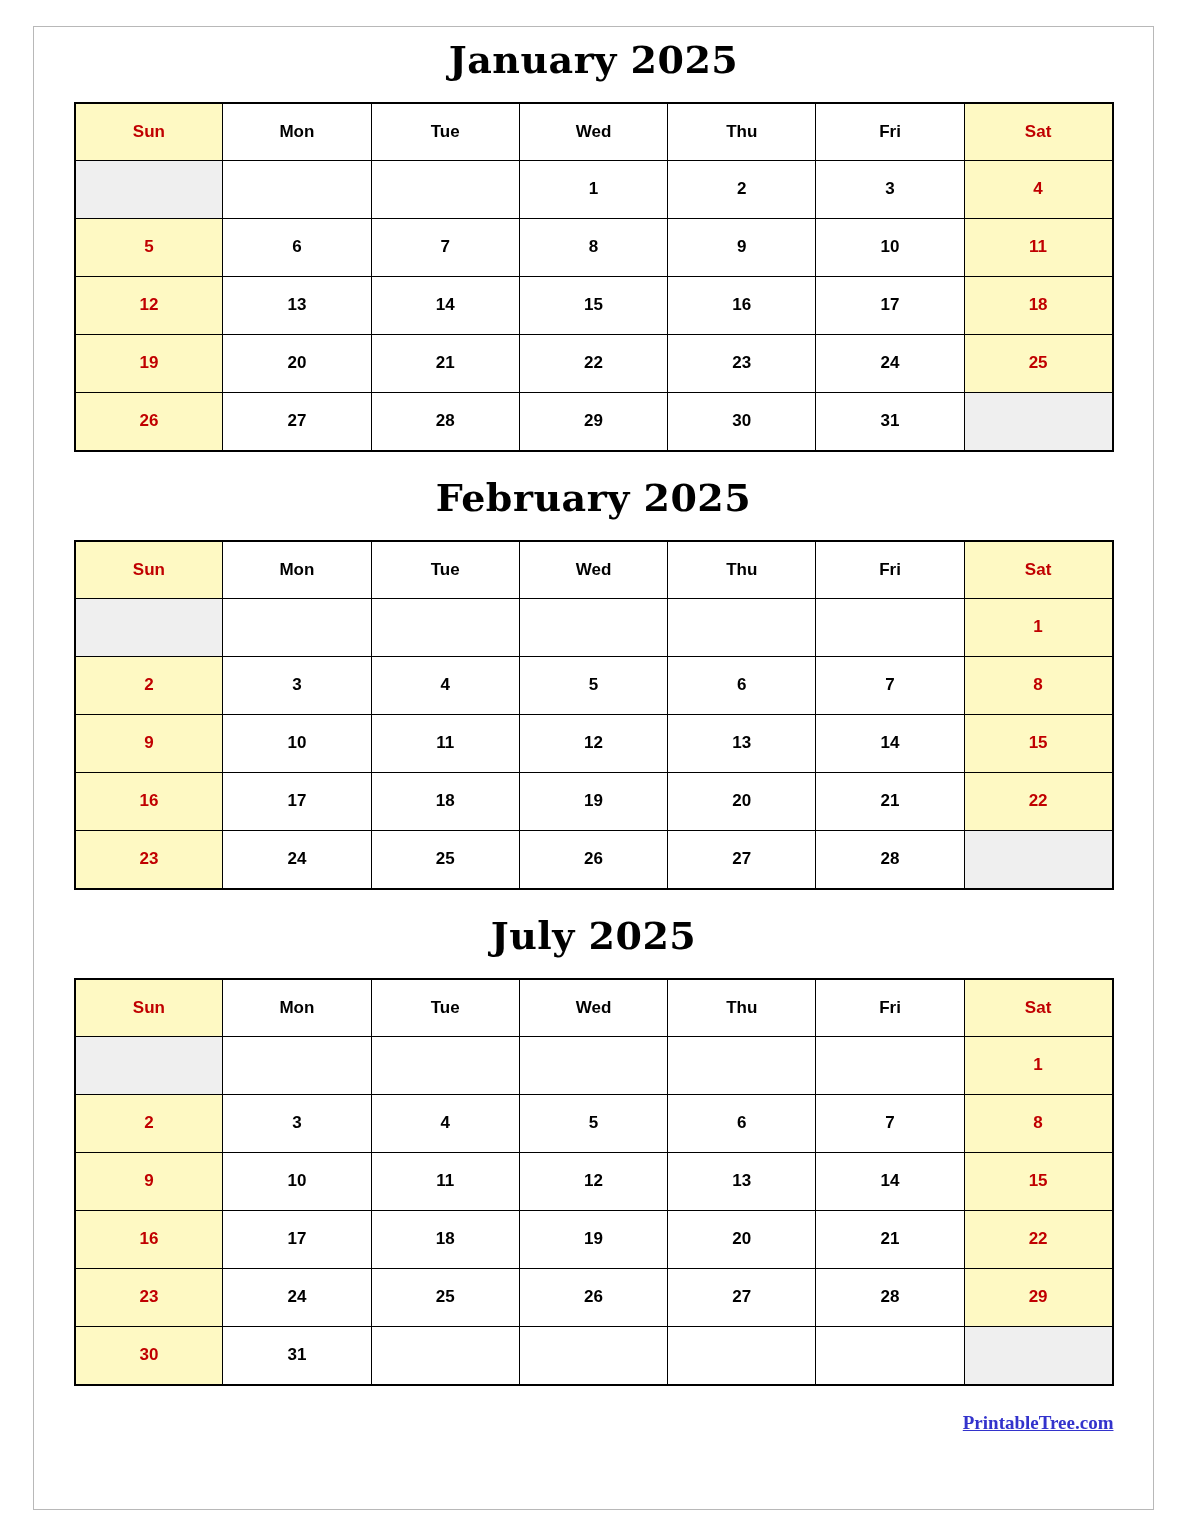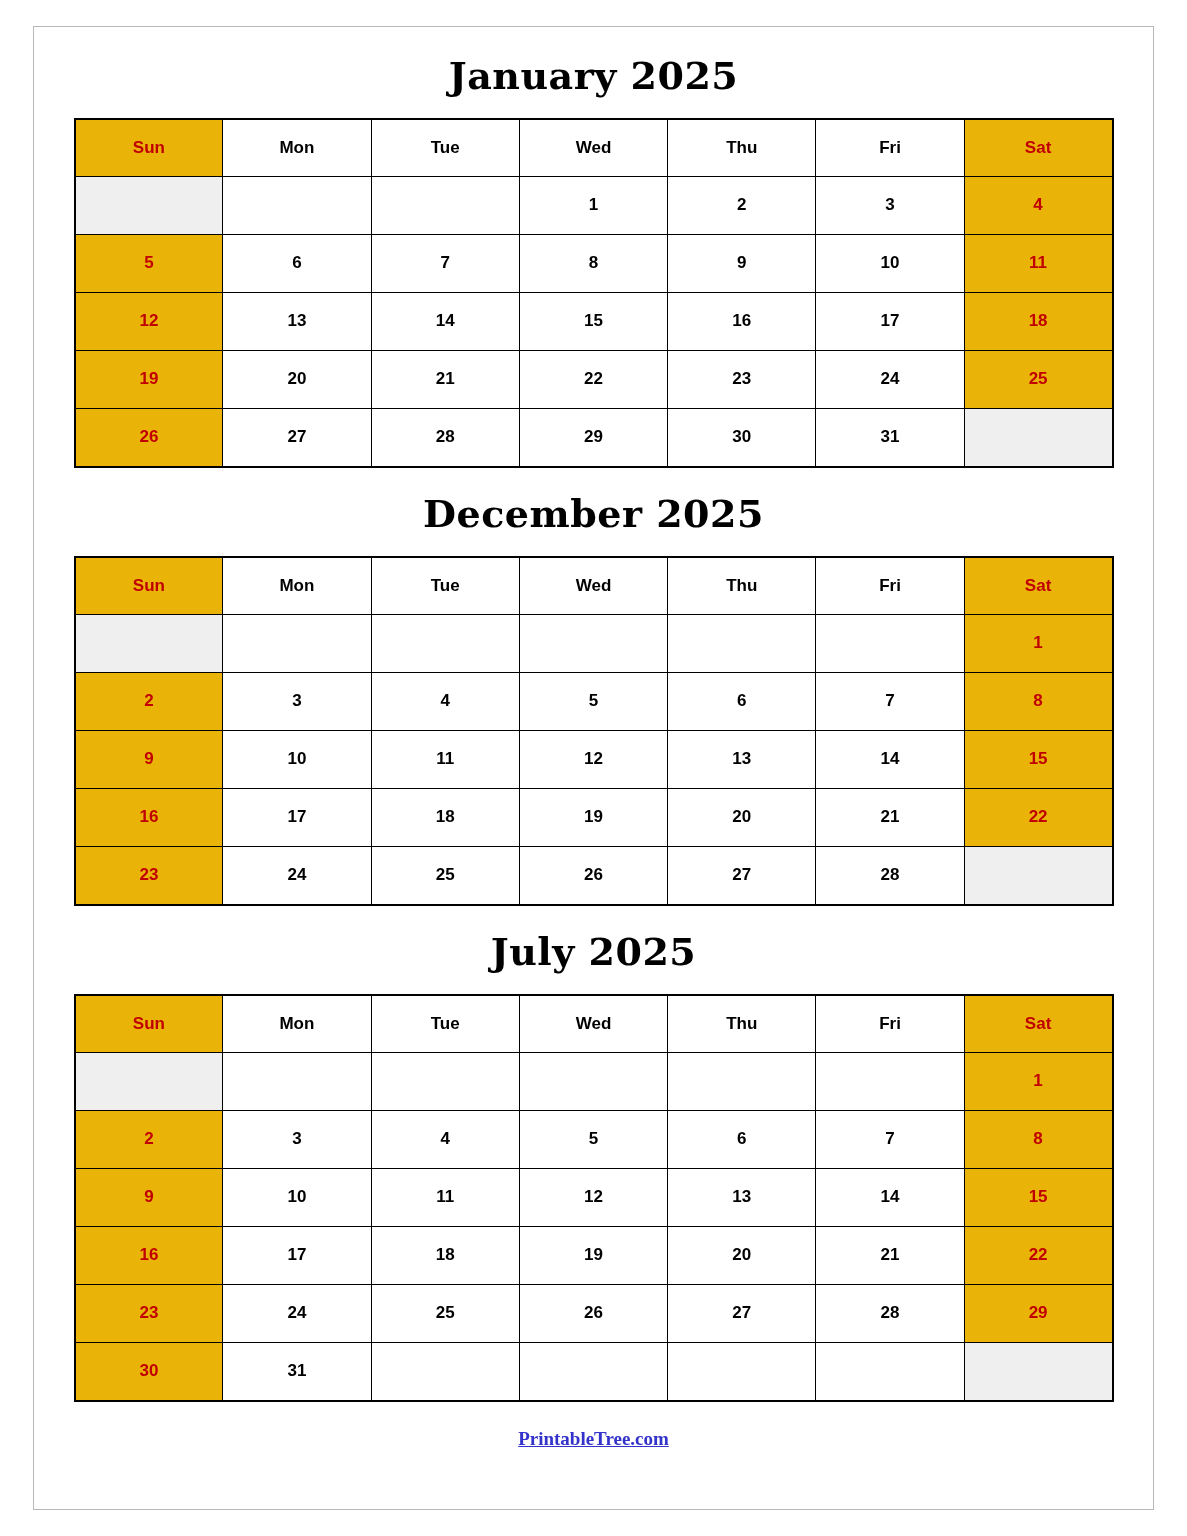--- a/index.html
+++ b/index.html
@@ -33,7 +33,7 @@
   .content {
     position: relative;
     width: 1040px;
-    margin: 16px auto;
+    margin: 0 auto;
     padding-top: 14px;
   }
   .month-block {

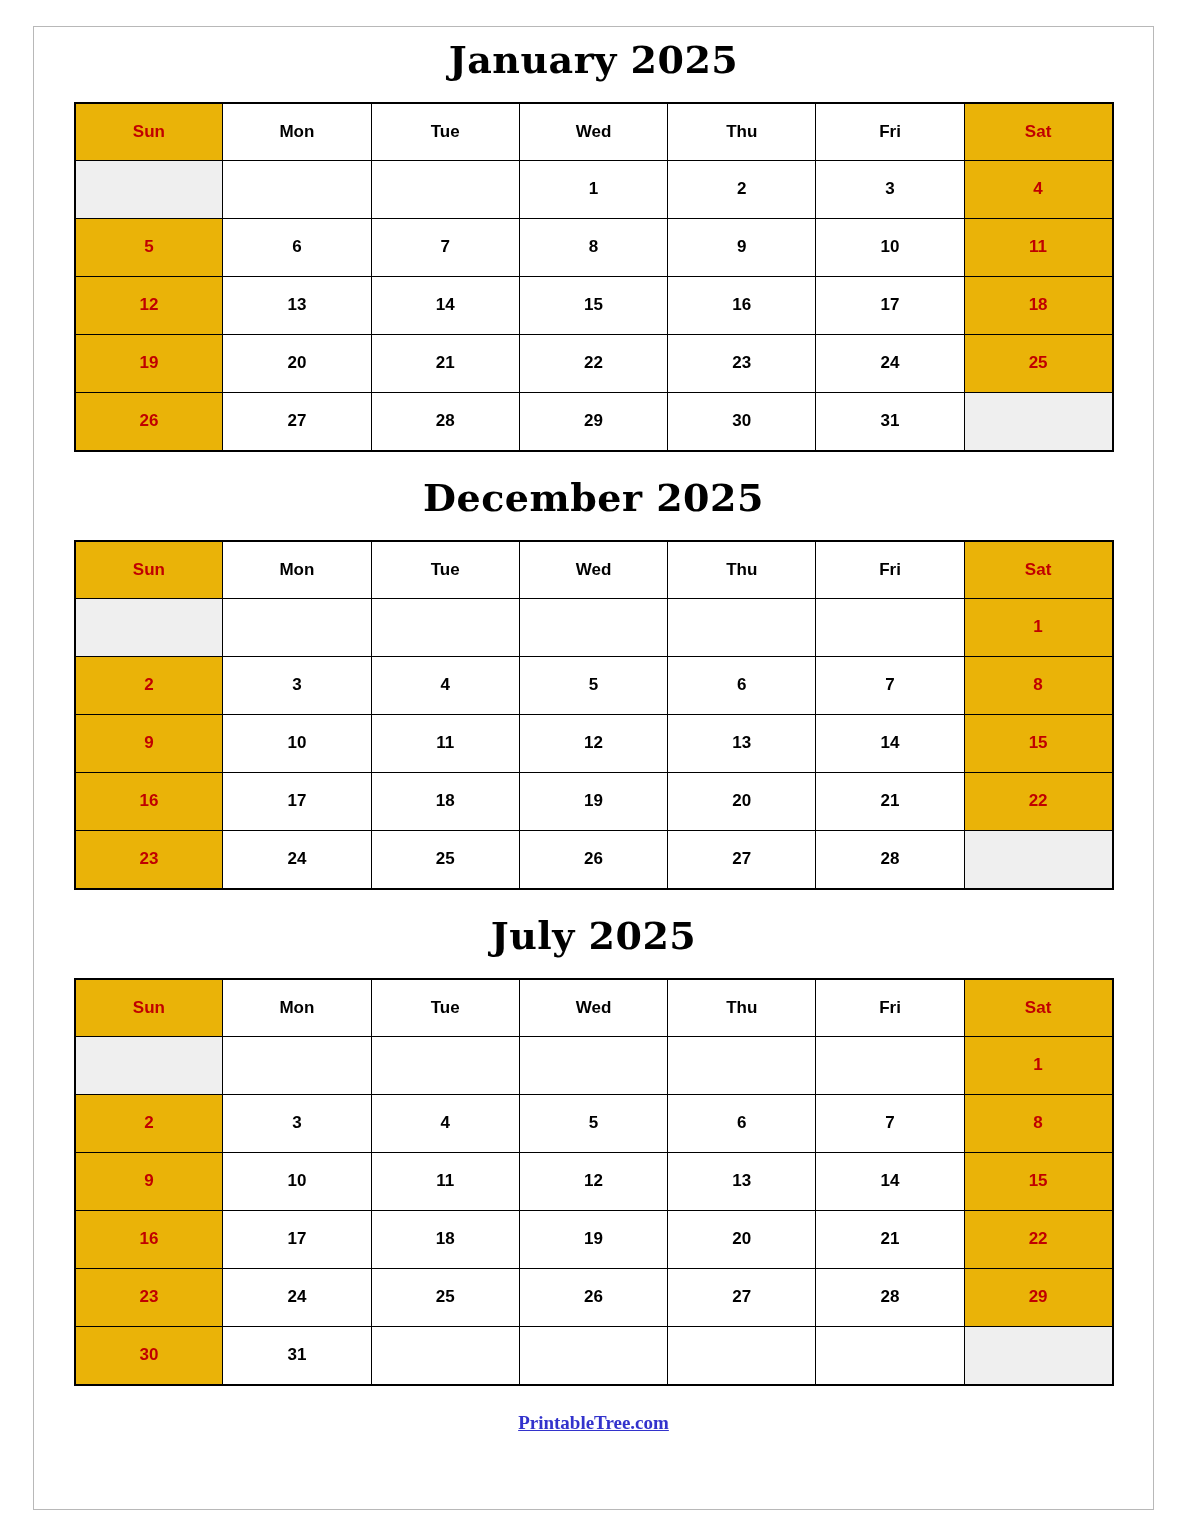--- a/index.html
+++ b/index.html
@@ -68,7 +68,7 @@
     font-size: 17px;
   }
   .weekend {
-    background: #eab308;
+    background: #fef9c3;
     color: #c00000;
   }
   .weekday {

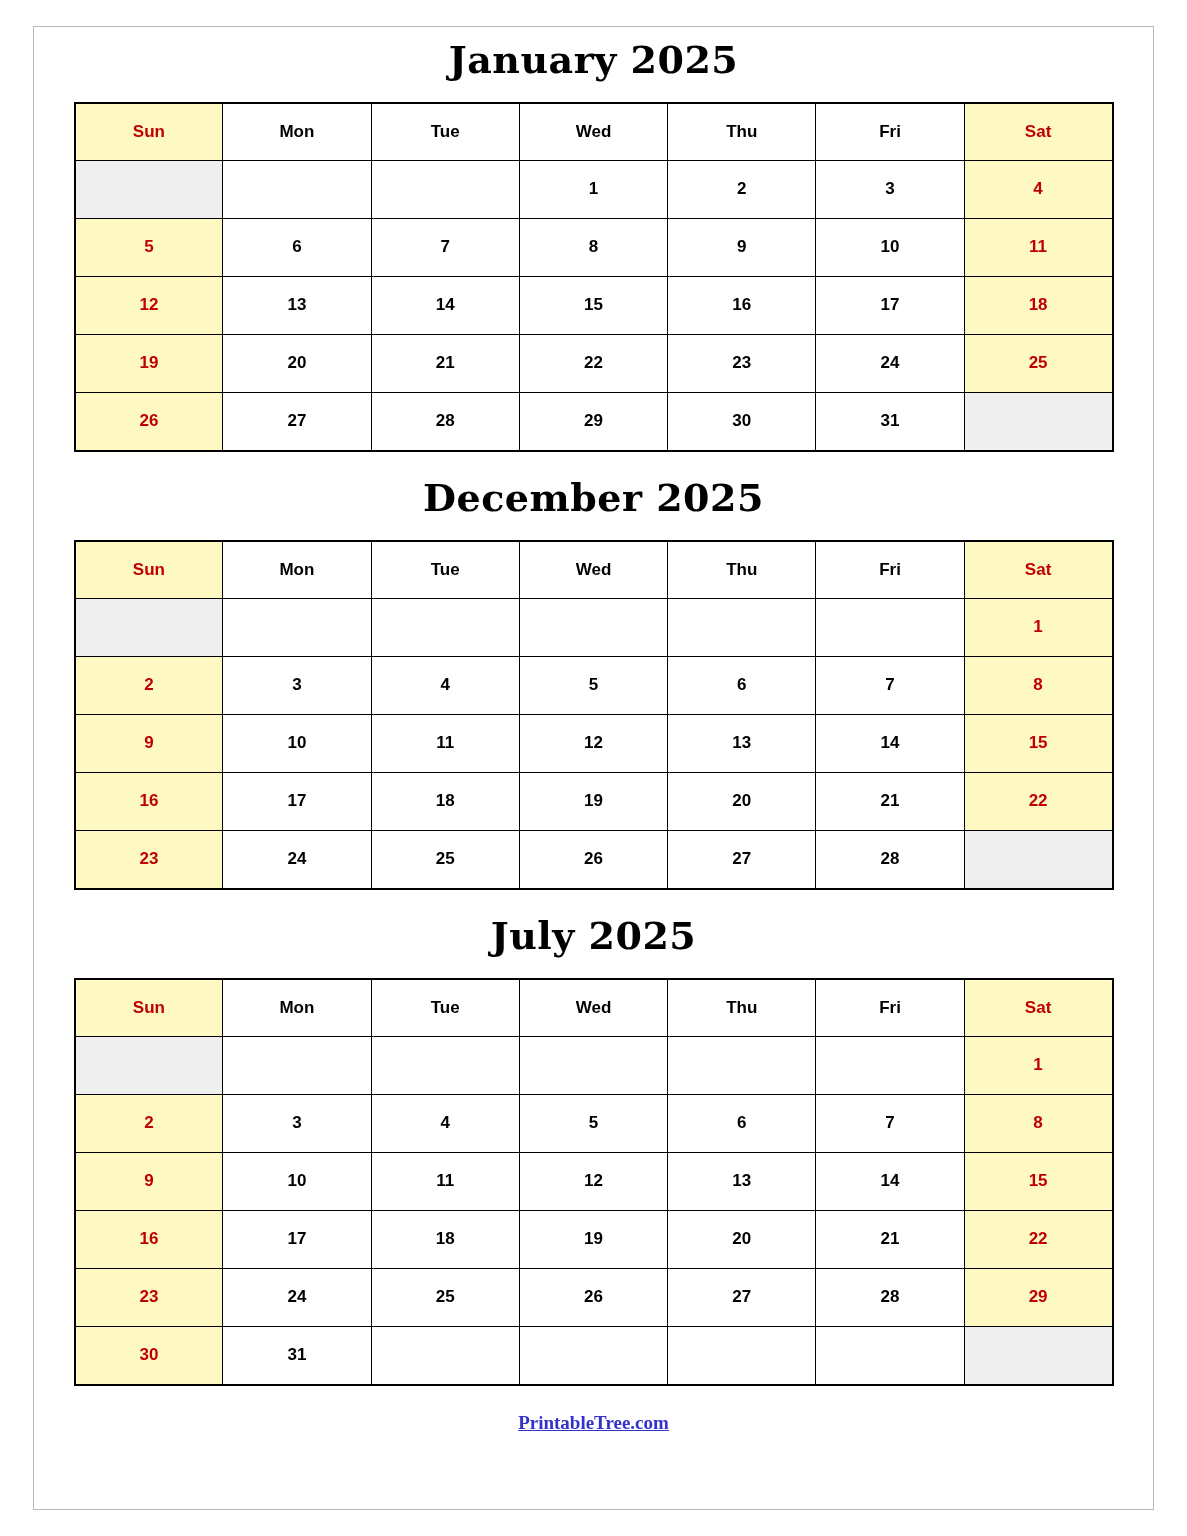--- a/index.html
+++ b/index.html
@@ -162,7 +162,7 @@
     </div>
 
     <div class="month-block">
-      <h1 class="month-title">December 2025</h1>
+      <h1 class="month-title">February 2025</h1>
       <table class="cal">
         <thead>
           <tr>

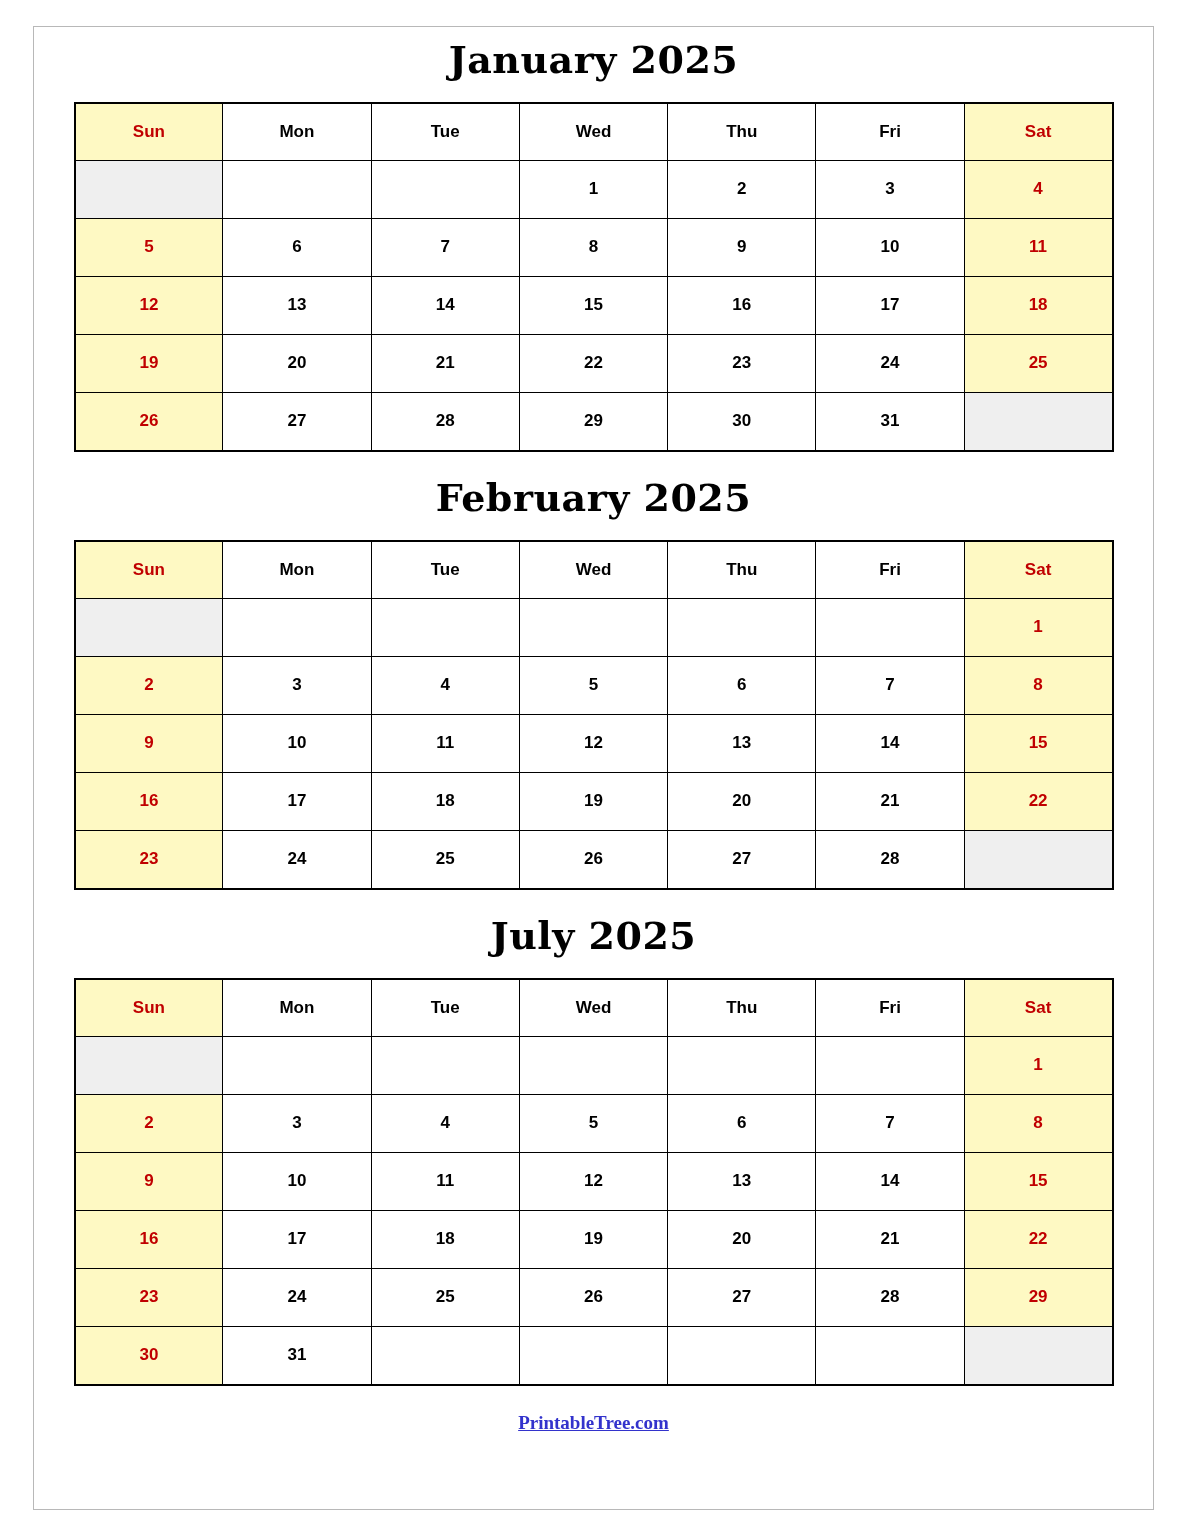--- a/index.html
+++ b/index.html
@@ -79,7 +79,7 @@
     background: #efefef;
   }
   .footer {
-    text-align: center;
+    text-align: right;
     margin-top: 18px;
   }
   .footer a {

